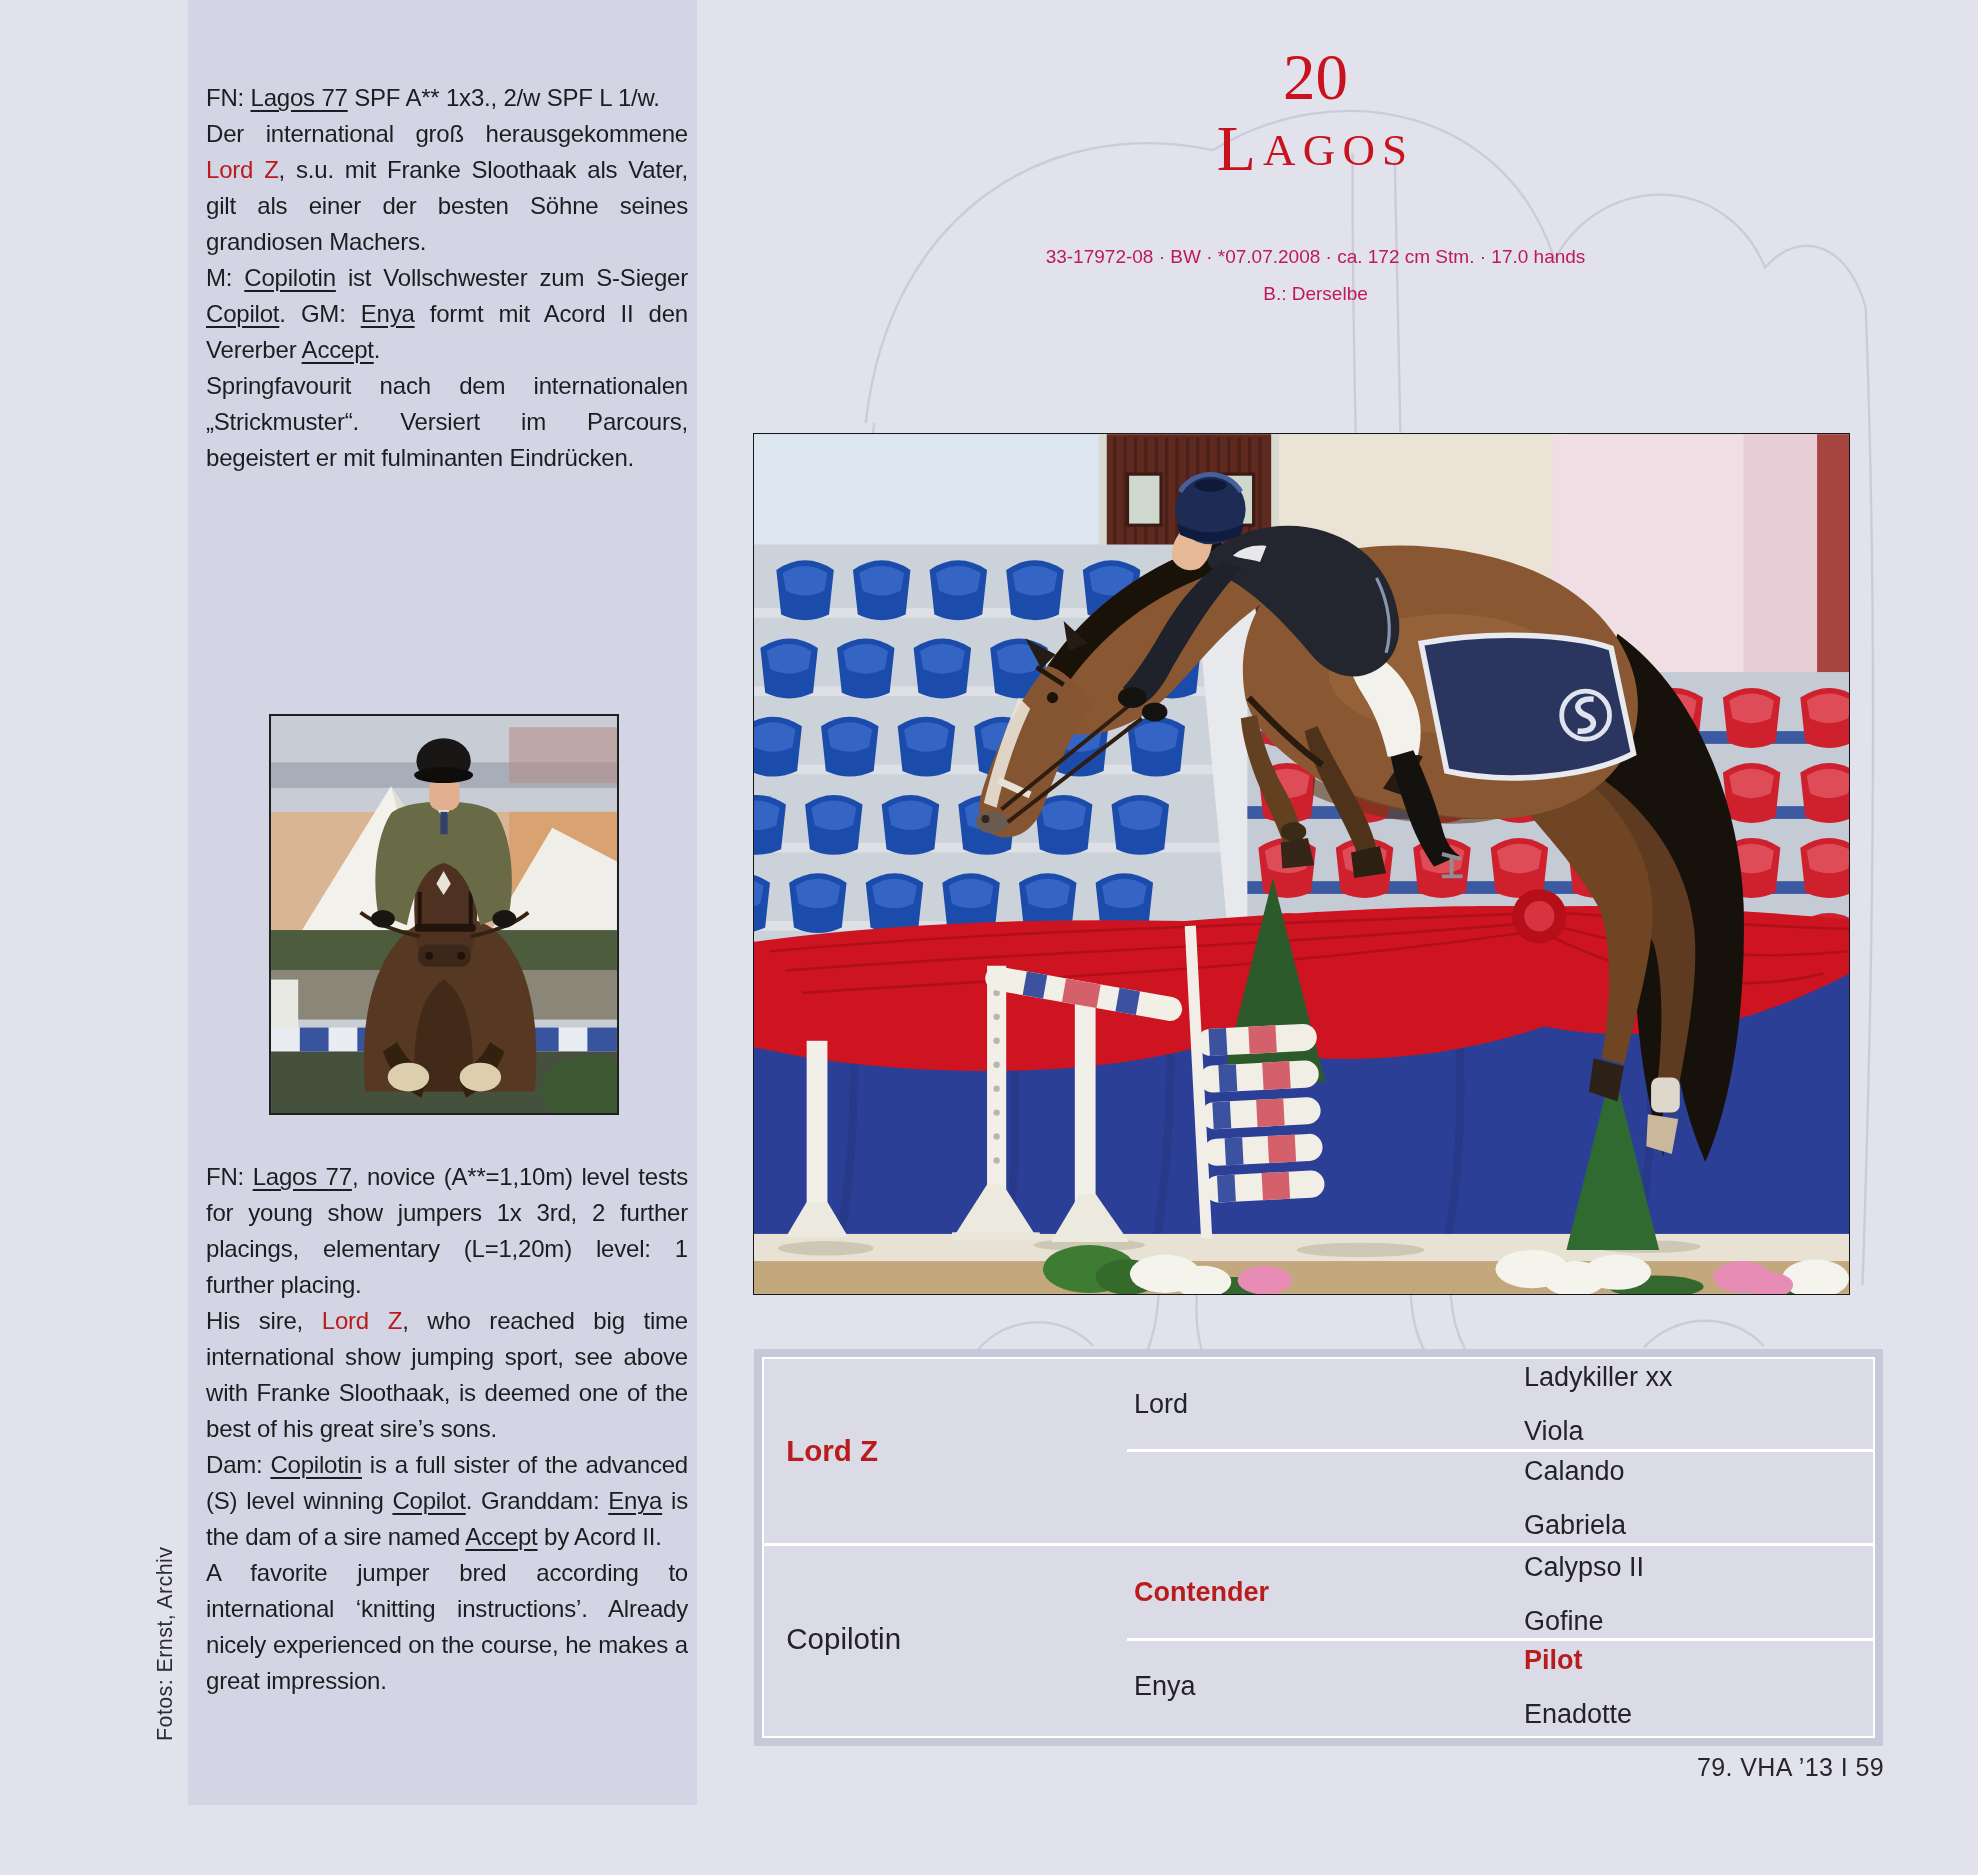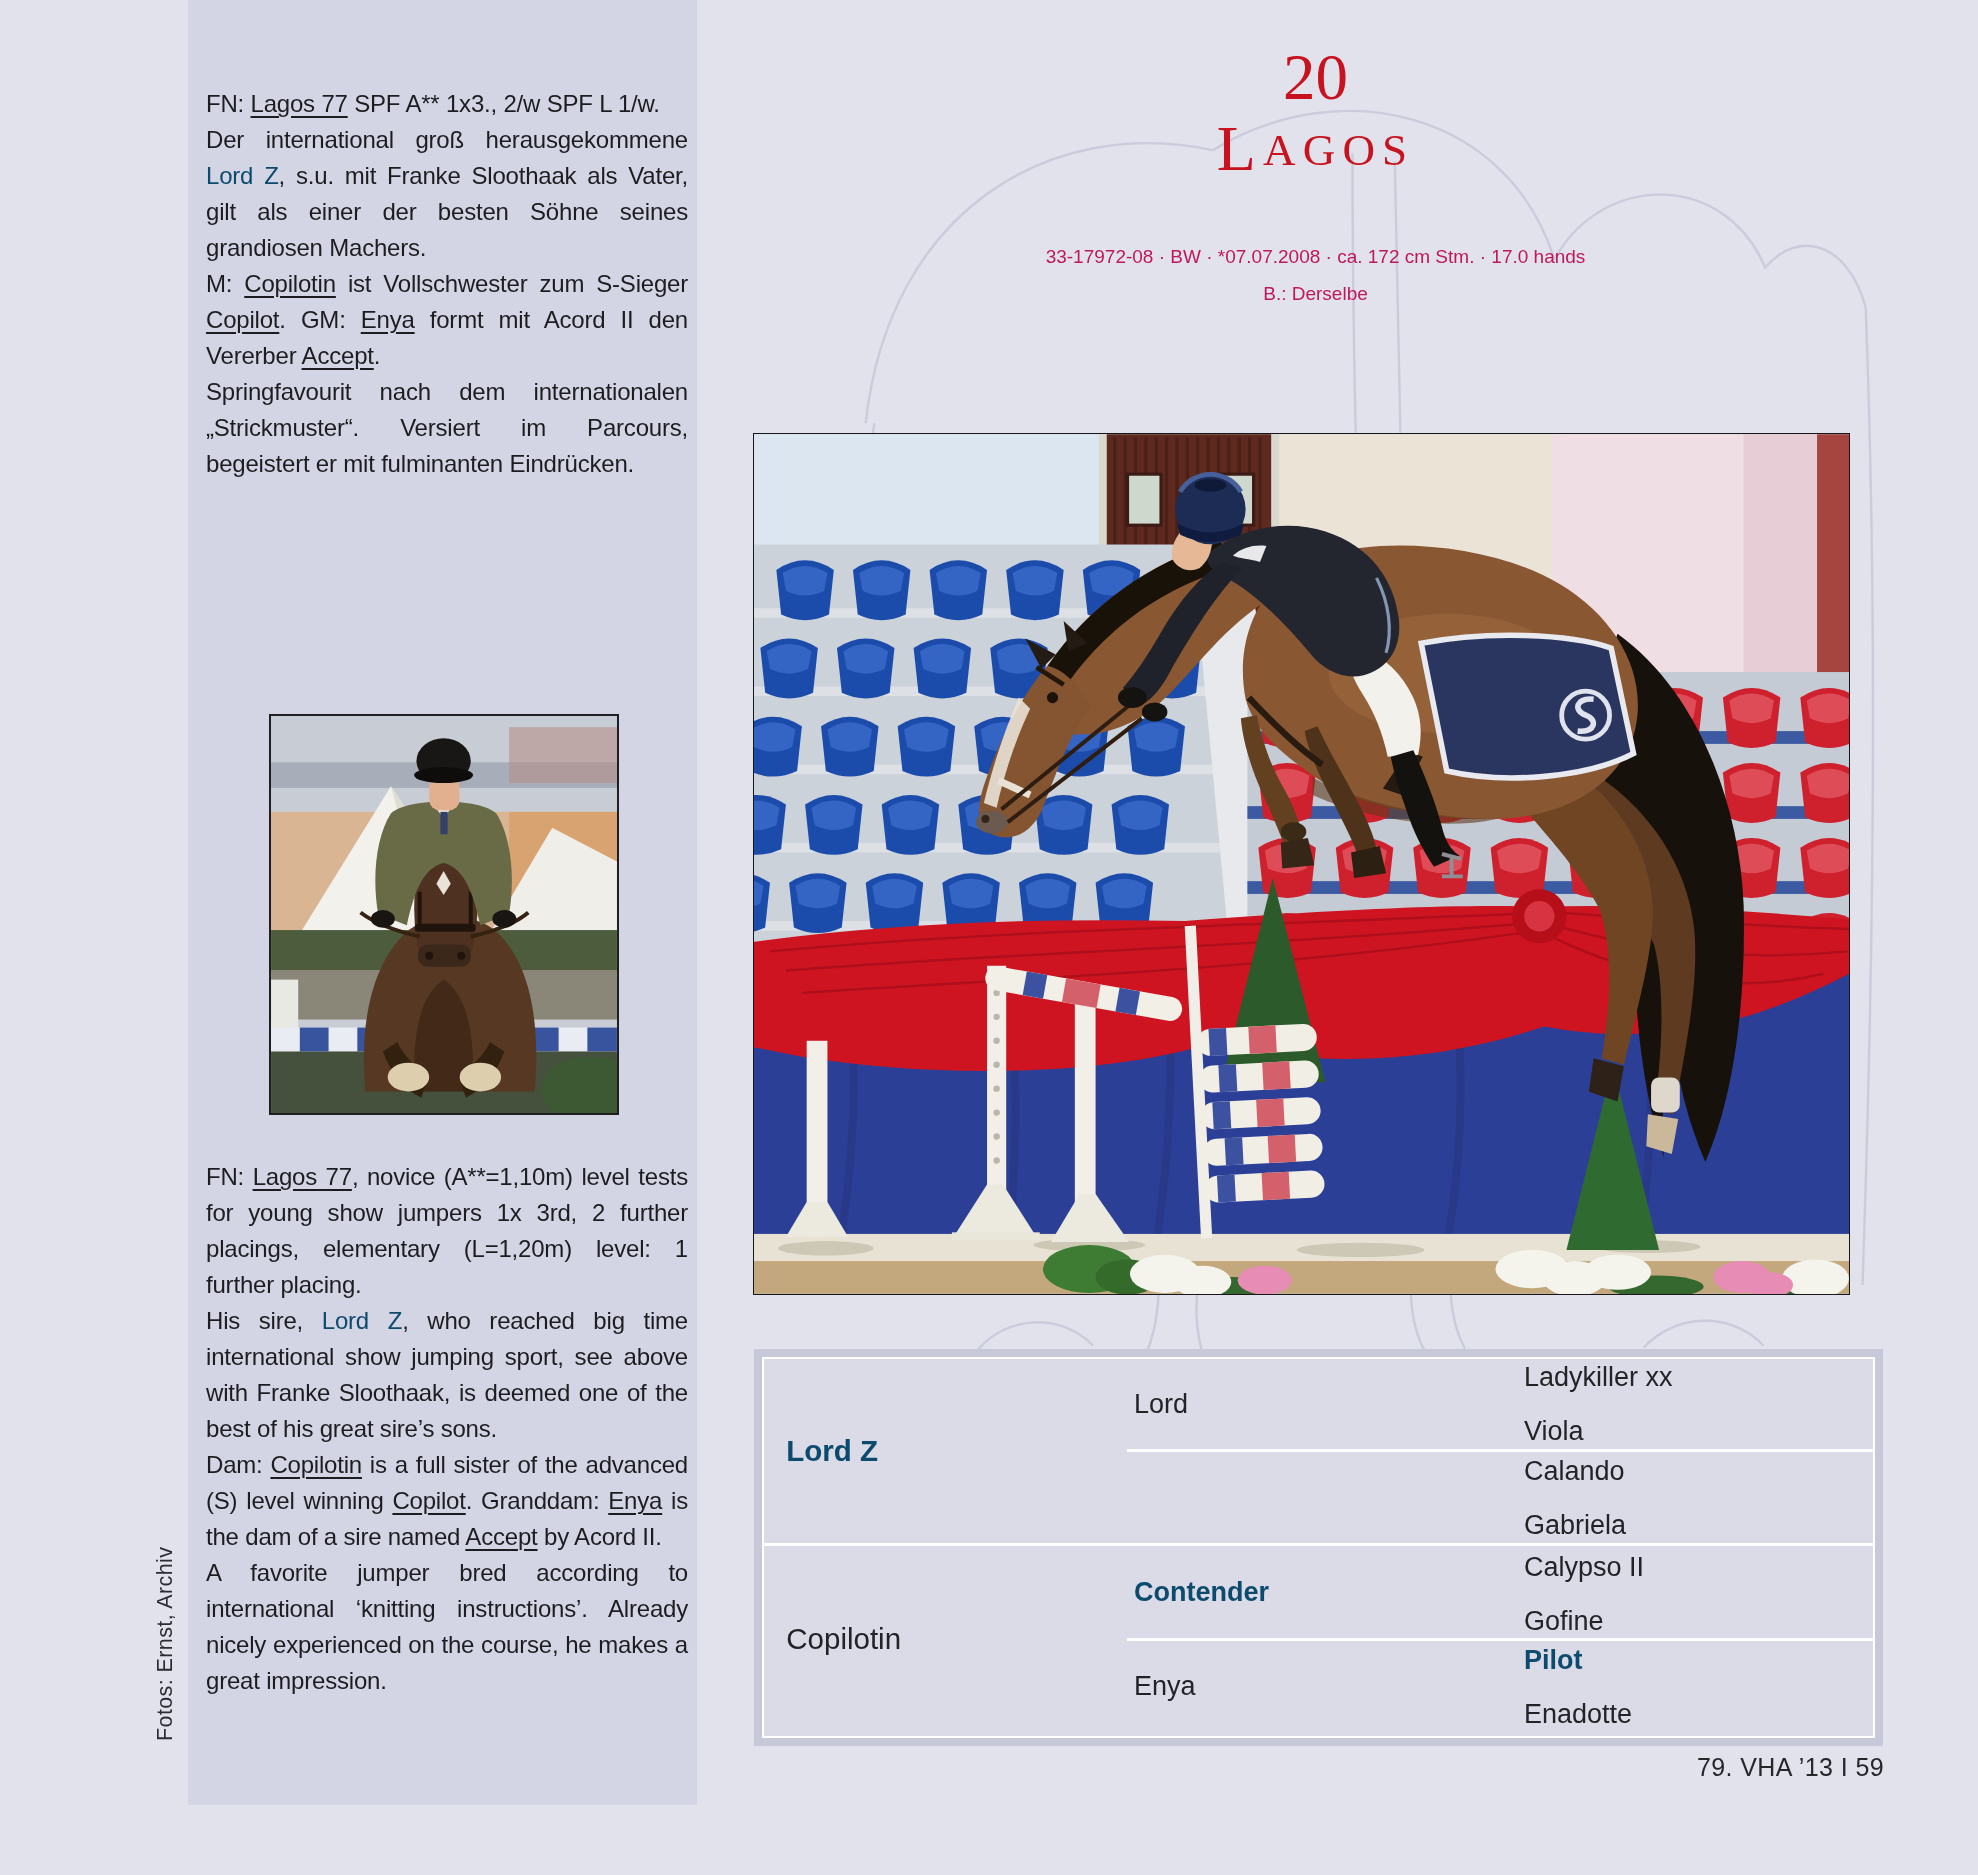--- a/index.html
+++ b/index.html
@@ -12,7 +12,7 @@
           letter-spacing:-0.2px;}
   .txtcol p{margin:0;}
   .txtcol p.gap{}
-  .txt-de{top:86px;}
+  .txt-de{top:80px;}
   .txt-en{top:1159px;}
   .red{color:#0c4a6e;}
   .u{text-decoration:underline;text-decoration-thickness:1.6px;text-underline-offset:4px;}

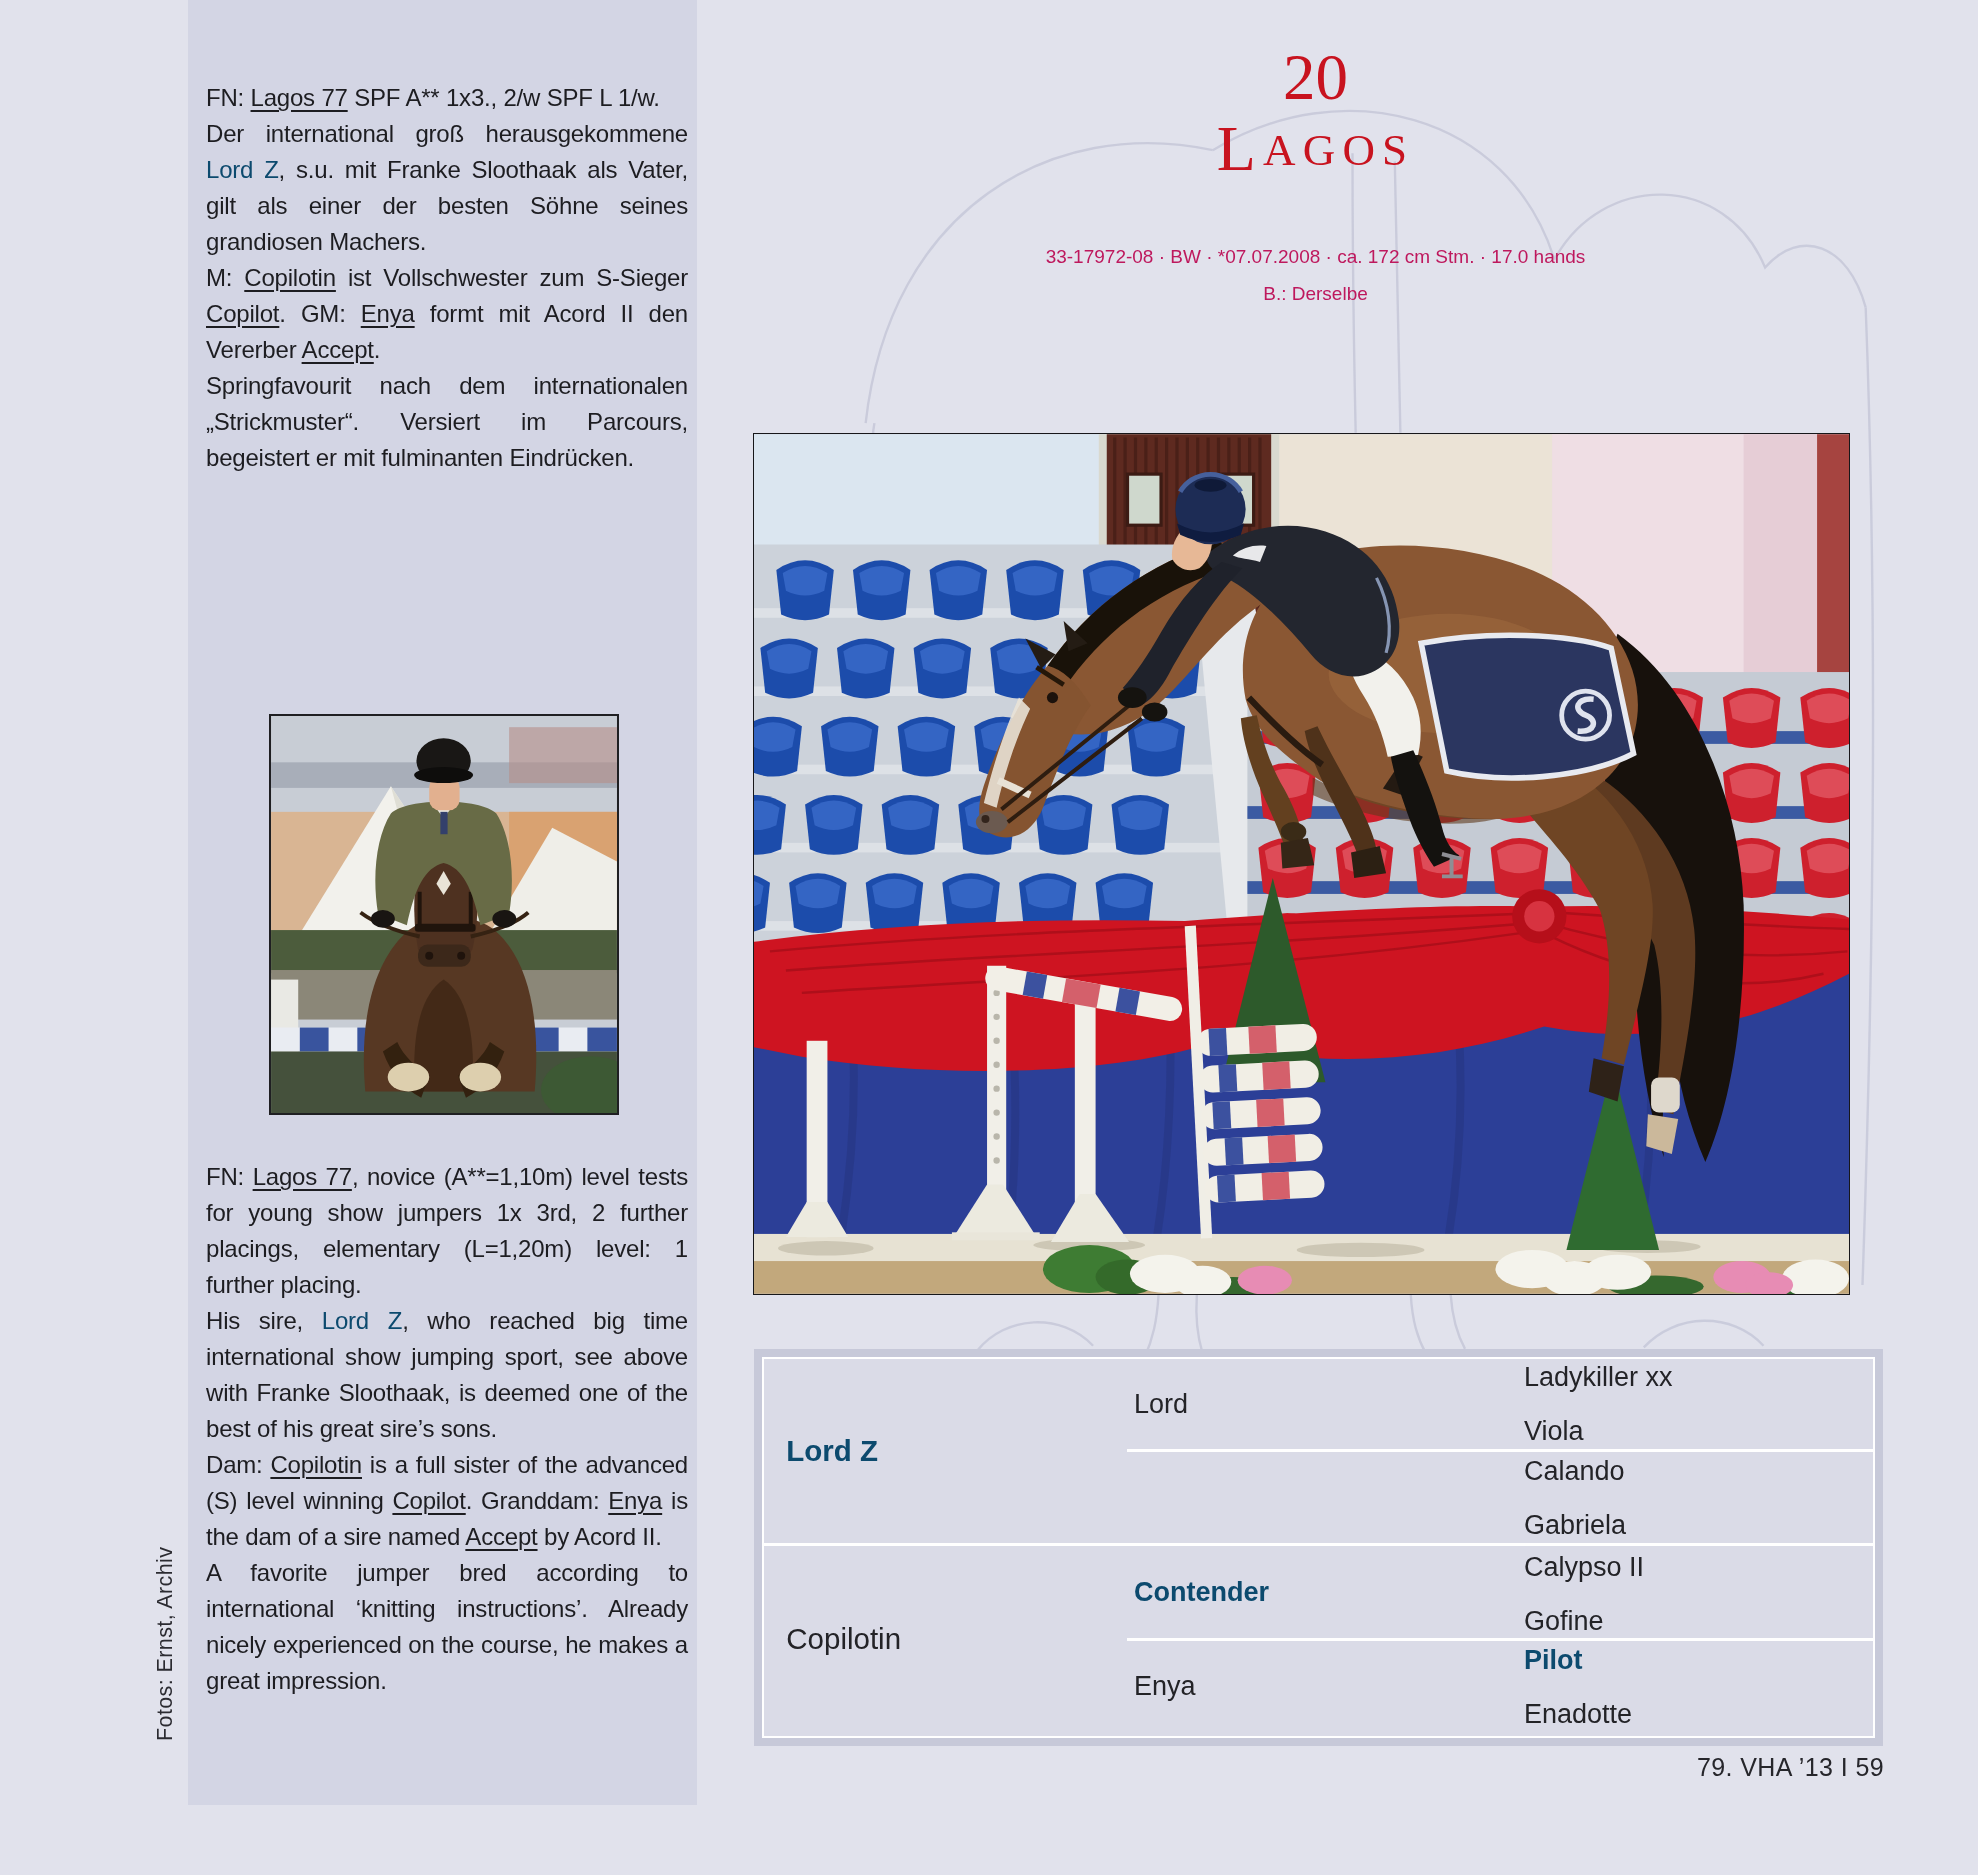--- a/index.html
+++ b/index.html
@@ -14,7 +14,7 @@
   .txtcol p.gap{}
   .txt-de{top:80px;}
   .txt-en{top:1159px;}
-  .red{color:#0c4a6e;}
+  .red{color:#b91c1c;}
   .u{text-decoration:underline;text-decoration-thickness:1.6px;text-underline-offset:4px;}
   .photo-small{position:absolute;left:269px;top:714px;width:346px;height:397px;border:2.4px solid #1f1f22;
                margin:0;padding:0;background:#9a9a90;}

